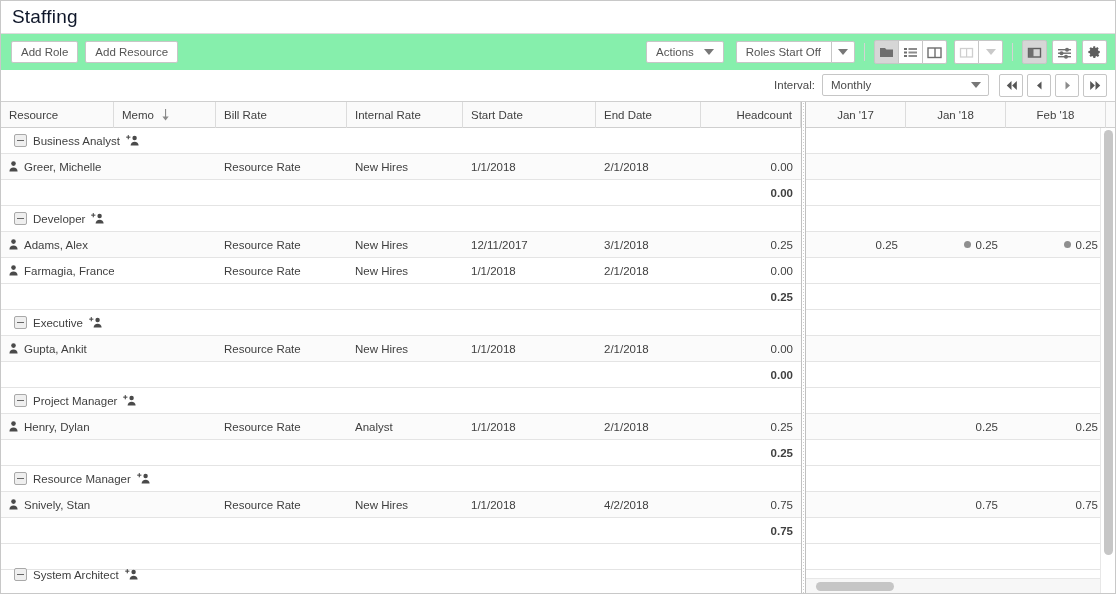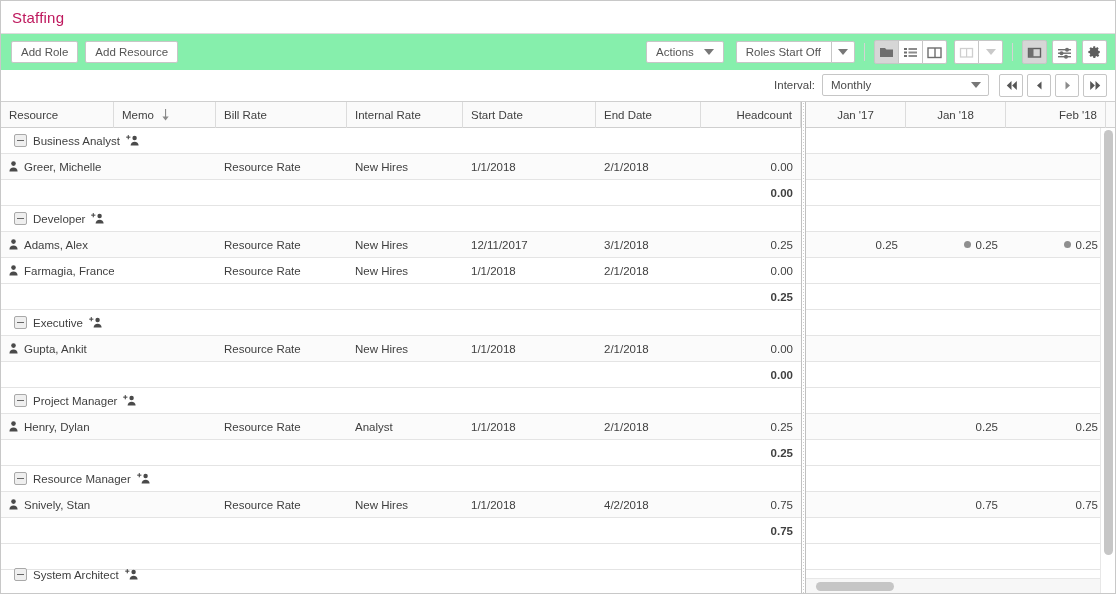--- a/index.html
+++ b/index.html
@@ -27,7 +27,7 @@
     border-bottom: 1px solid #dcdcdc;
     background: #fff;
   }
-  .titlebar .title { font-size: 15px; color: #be185d; letter-spacing: .2px; }
+  .titlebar .title { font-size: 19px; color: #0f172a; letter-spacing: .2px; }
 
   
   .toolbar {

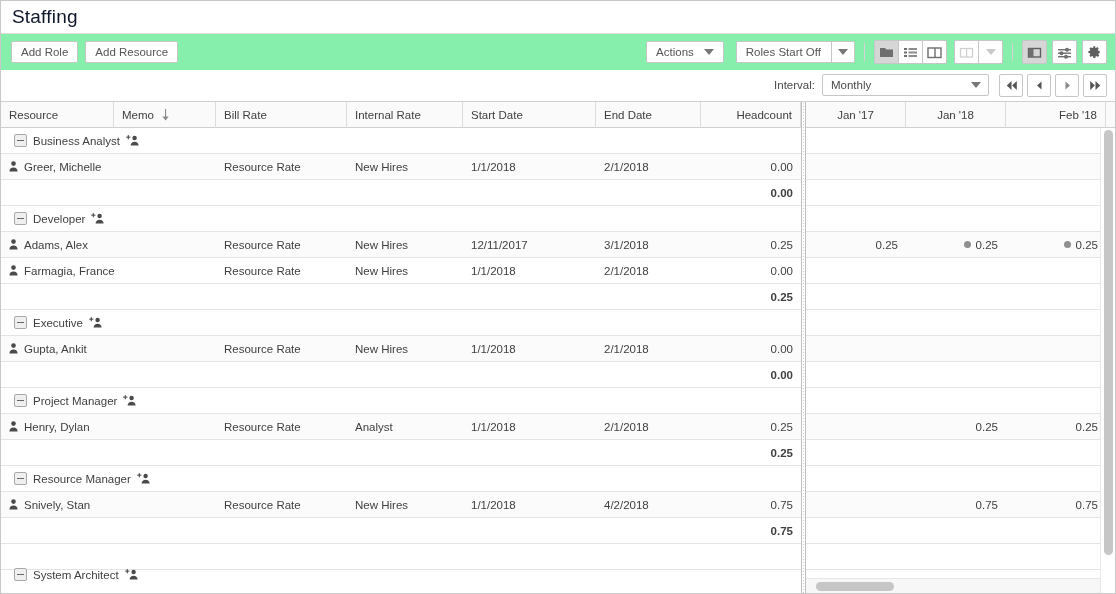--- a/index.html
+++ b/index.html
@@ -771,7 +771,7 @@
             <div class="hc ctr" style="width: 100px; flex: 0 0 100px;">
               <span>Jan '18</span>
             </div>
-            <div class="hc ctr" style="width: 100px; flex: 0 0 100px; justify-content: flex-end;">
+            <div class="hc ctr" style="width: 100px; flex: 0 0 100px;">
               <span>Feb '18</span>
             </div>
           </div>

